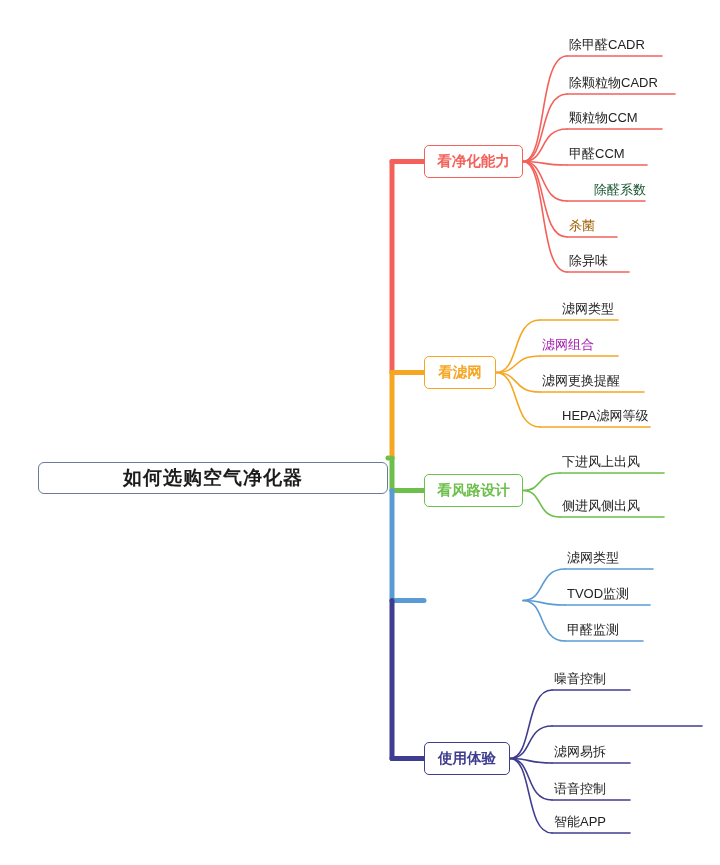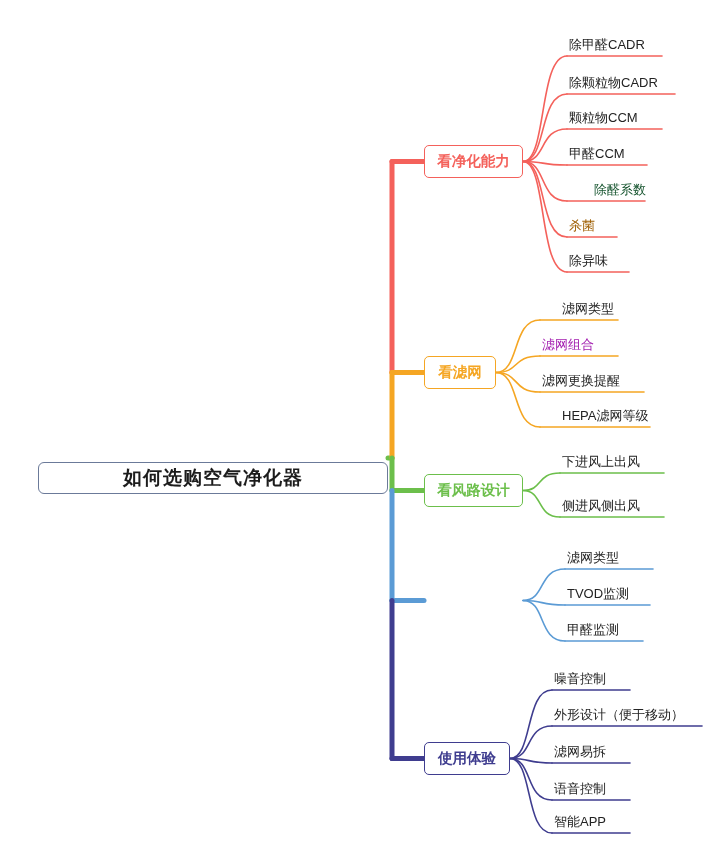--- a/index.html
+++ b/index.html
@@ -188,9 +188,6 @@
     <div class="node leaf-node" style="left: 552px; top: 669px; width: 78px; height: 20px; color: rgb(35, 35, 35);">
       <span>噪音控制</span>
     </div>
-    <div class="node leaf-node" style="left: 552px; top: 705px; width: 150px; height: 20px; color: rgb(35, 35, 35);">
-      <span>外形设计（便于移动）</span>
-    </div>
     <div class="node leaf-node" style="left: 552px; top: 742px; width: 78px; height: 20px; color: rgb(35, 35, 35);">
       <span>滤网易拆</span>
     </div>

